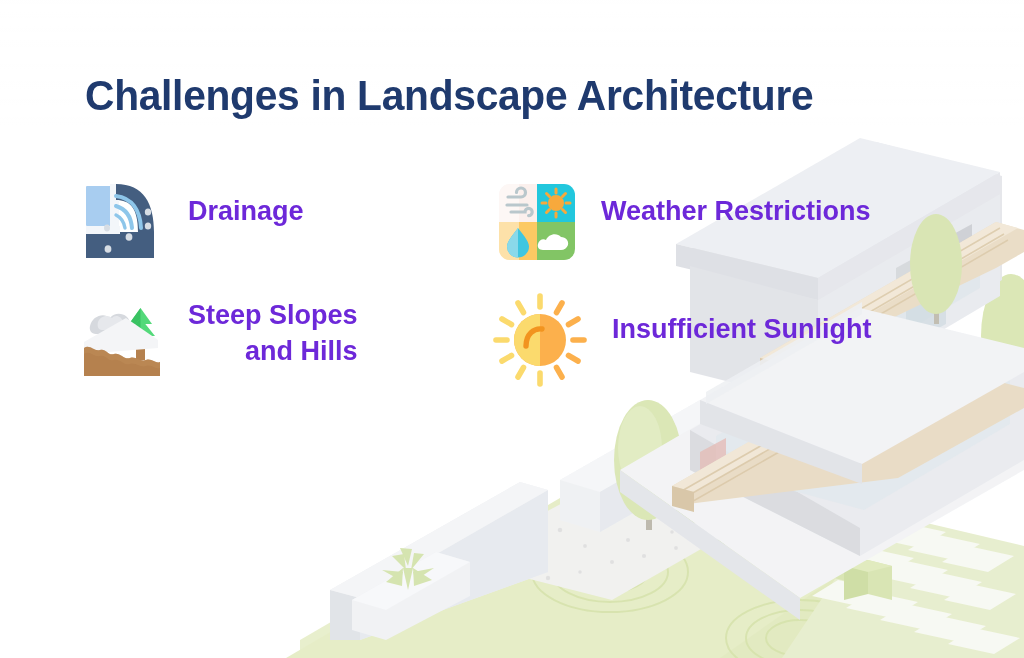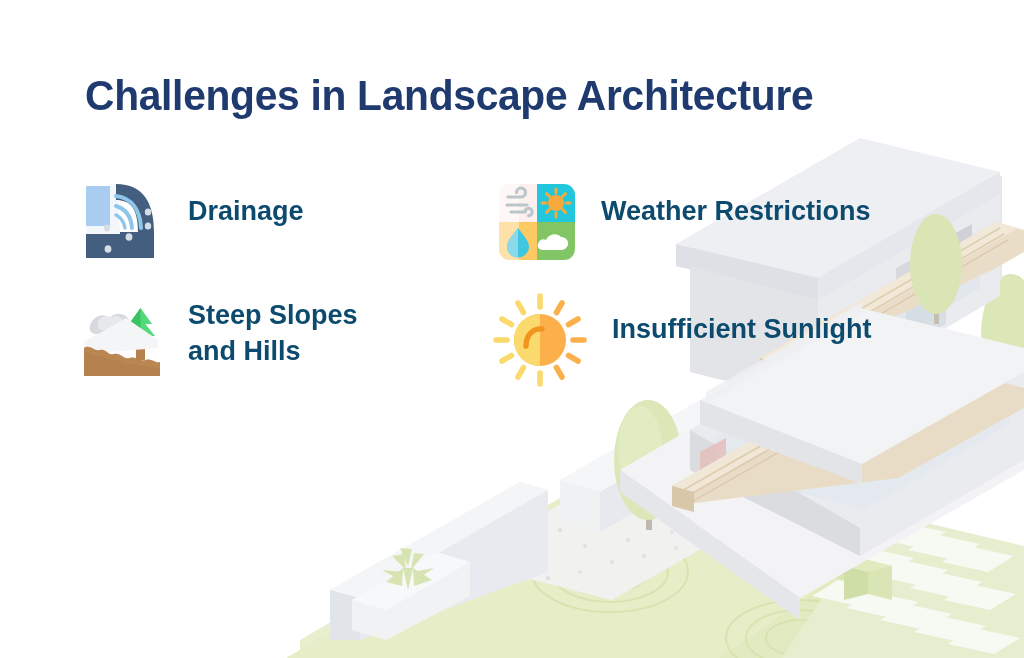--- a/index.html
+++ b/index.html
@@ -28,7 +28,7 @@
   
   #content{
     position:absolute;inset:0;
-    width:1024px;height:652px;
+    width:1024px;height:652px;text-align:right;
   }
 
   #page-title{

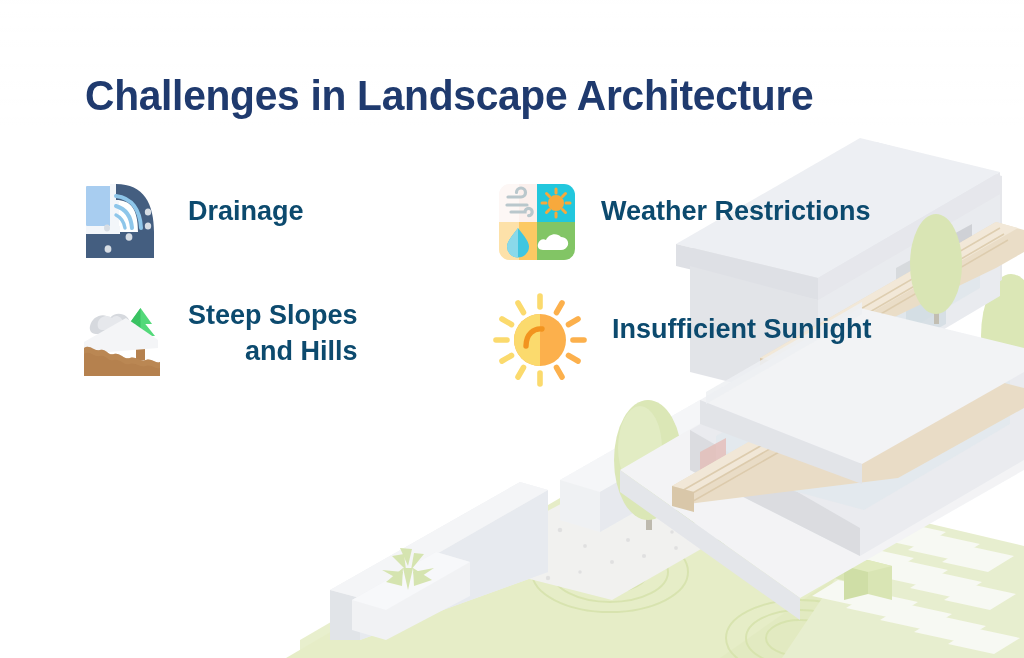--- a/index.html
+++ b/index.html
@@ -57,7 +57,7 @@
   .challenge-label{
     font-size:27px;
     font-weight:bold;
-    color:#0c4a6e;
+    color:#6d28d9;
     line-height:1.33;
     white-space:pre-line;
     padding-left:22px;

